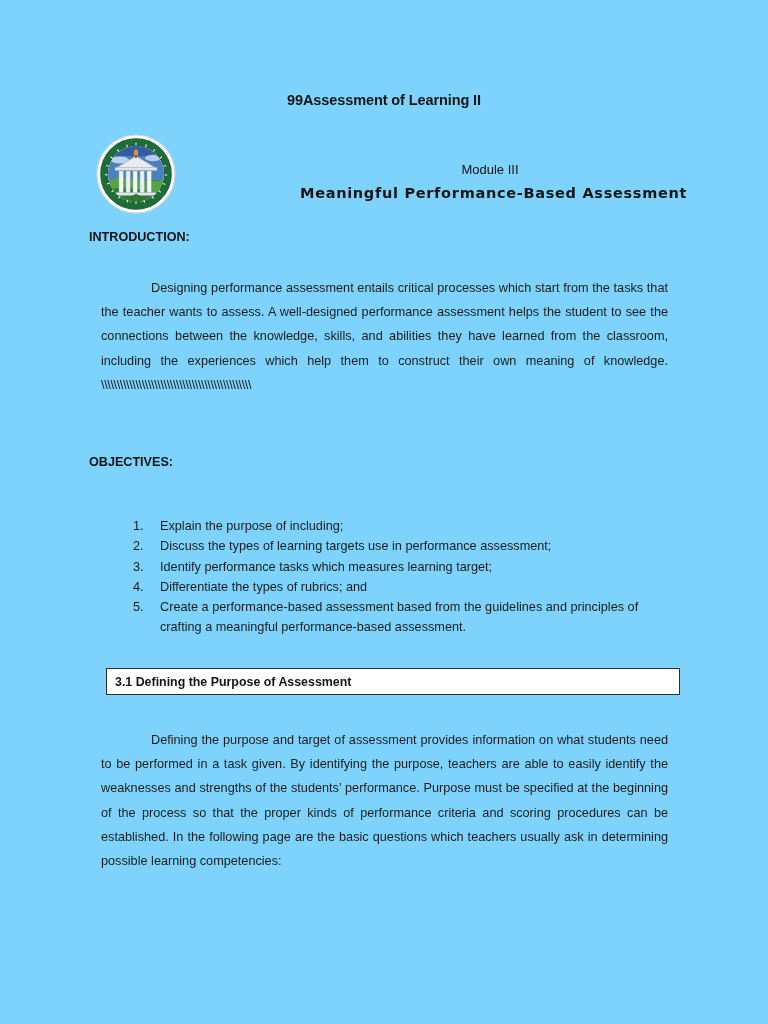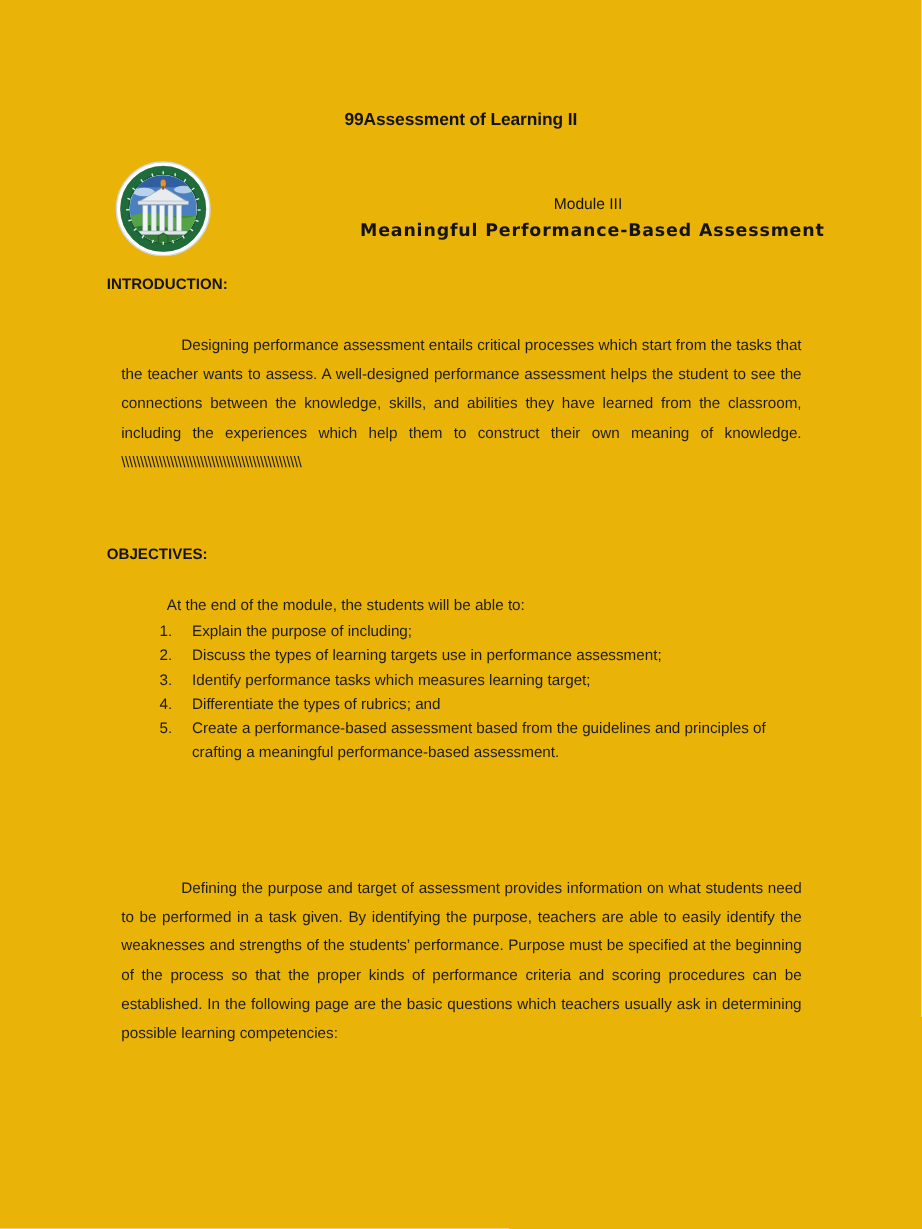--- a/index.html
+++ b/index.html
@@ -21,7 +21,7 @@
     left: 0; top: 0;
     width: 768px;
     height: 1024px;
-    background: #eab308;
+    background: #7dd3fc;
   }
 
   

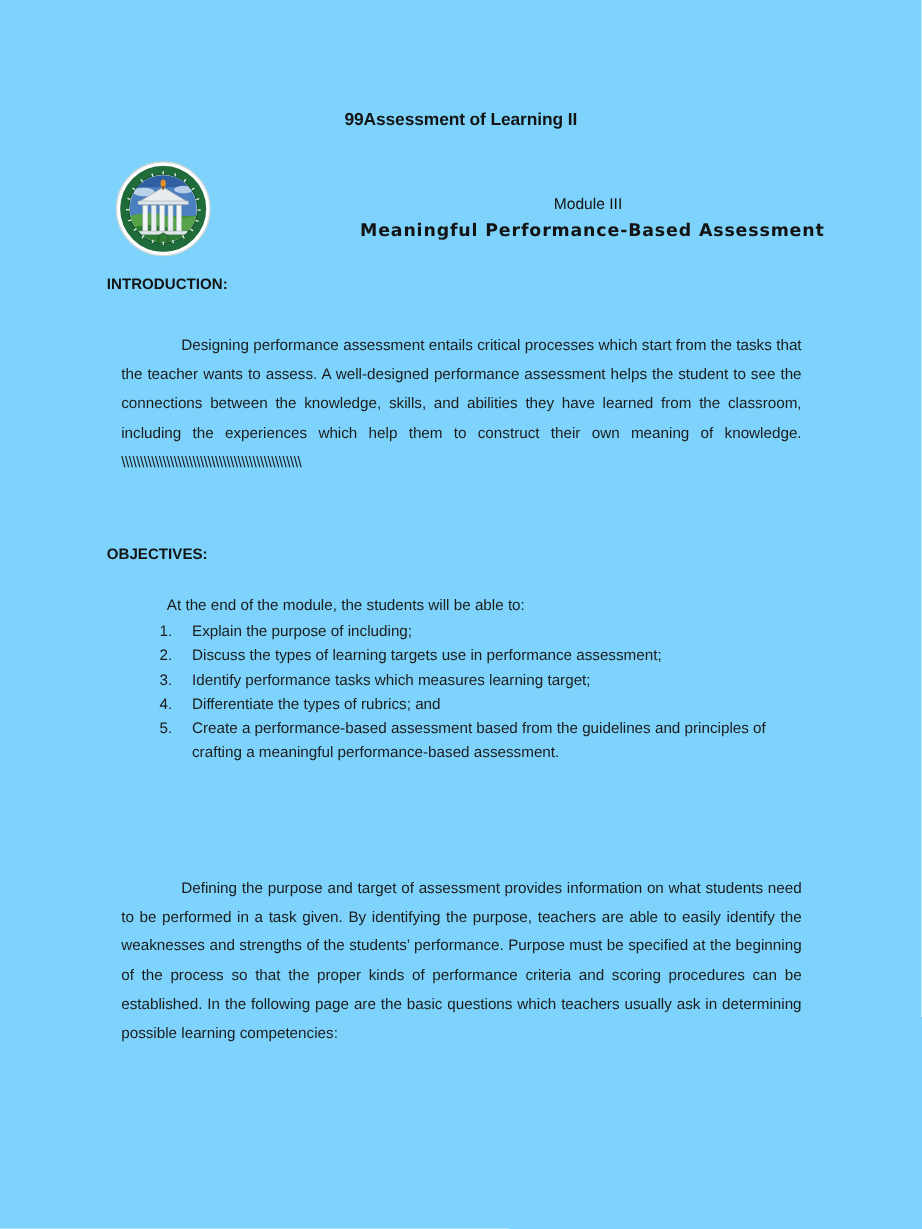--- a/index.html
+++ b/index.html
@@ -250,9 +250,6 @@
 
   <div class="section-head" id="objectives-heading">OBJECTIVES:</div>
 
-  <div class="body-col" id="objectives-lead">
-    <span>At the end of the module, the students will be able to:</span>
-  </div>
 
   <div class="body-col" id="objectives-list">
     <div class="obj-item">

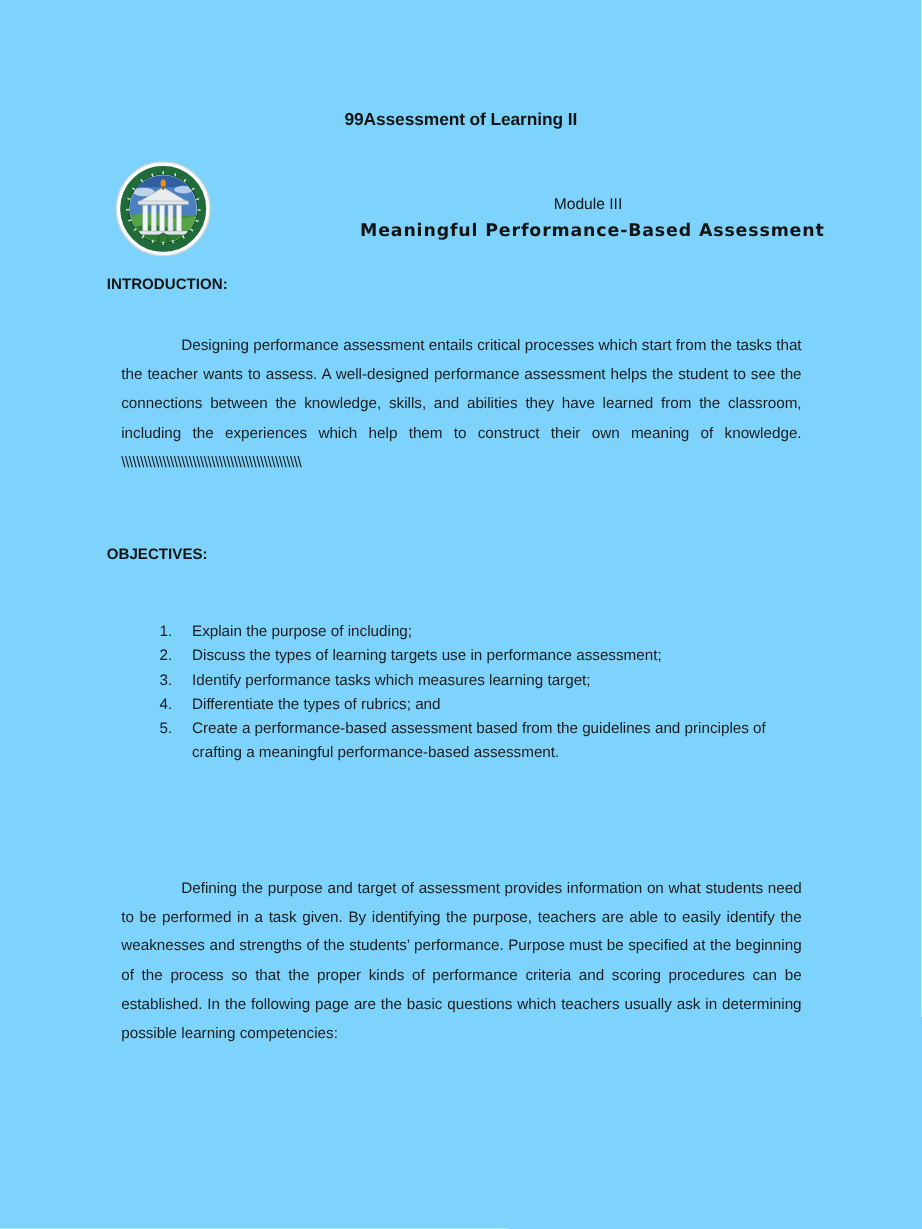--- a/index.html
+++ b/index.html
@@ -274,6 +274,9 @@
     </div>
   </div>
 
+  <div class="box-heading">
+    <span class="box-heading-label">3.1 Defining the Purpose of Assessment</span>
+  </div>
 
   <div class="body-col" id="closing-para">
     <p class="para indent">Defining the purpose and target of assessment provides information on what students need to be performed in a task given.  By identifying the purpose, teachers are able to easily identify the weaknesses and strengths of the students’ performance. Purpose must be specified at the beginning of the process so that the proper kinds of performance criteria and scoring procedures can be established.  In the following page are the basic questions which teachers usually ask in determining possible learning competencies:</p>

